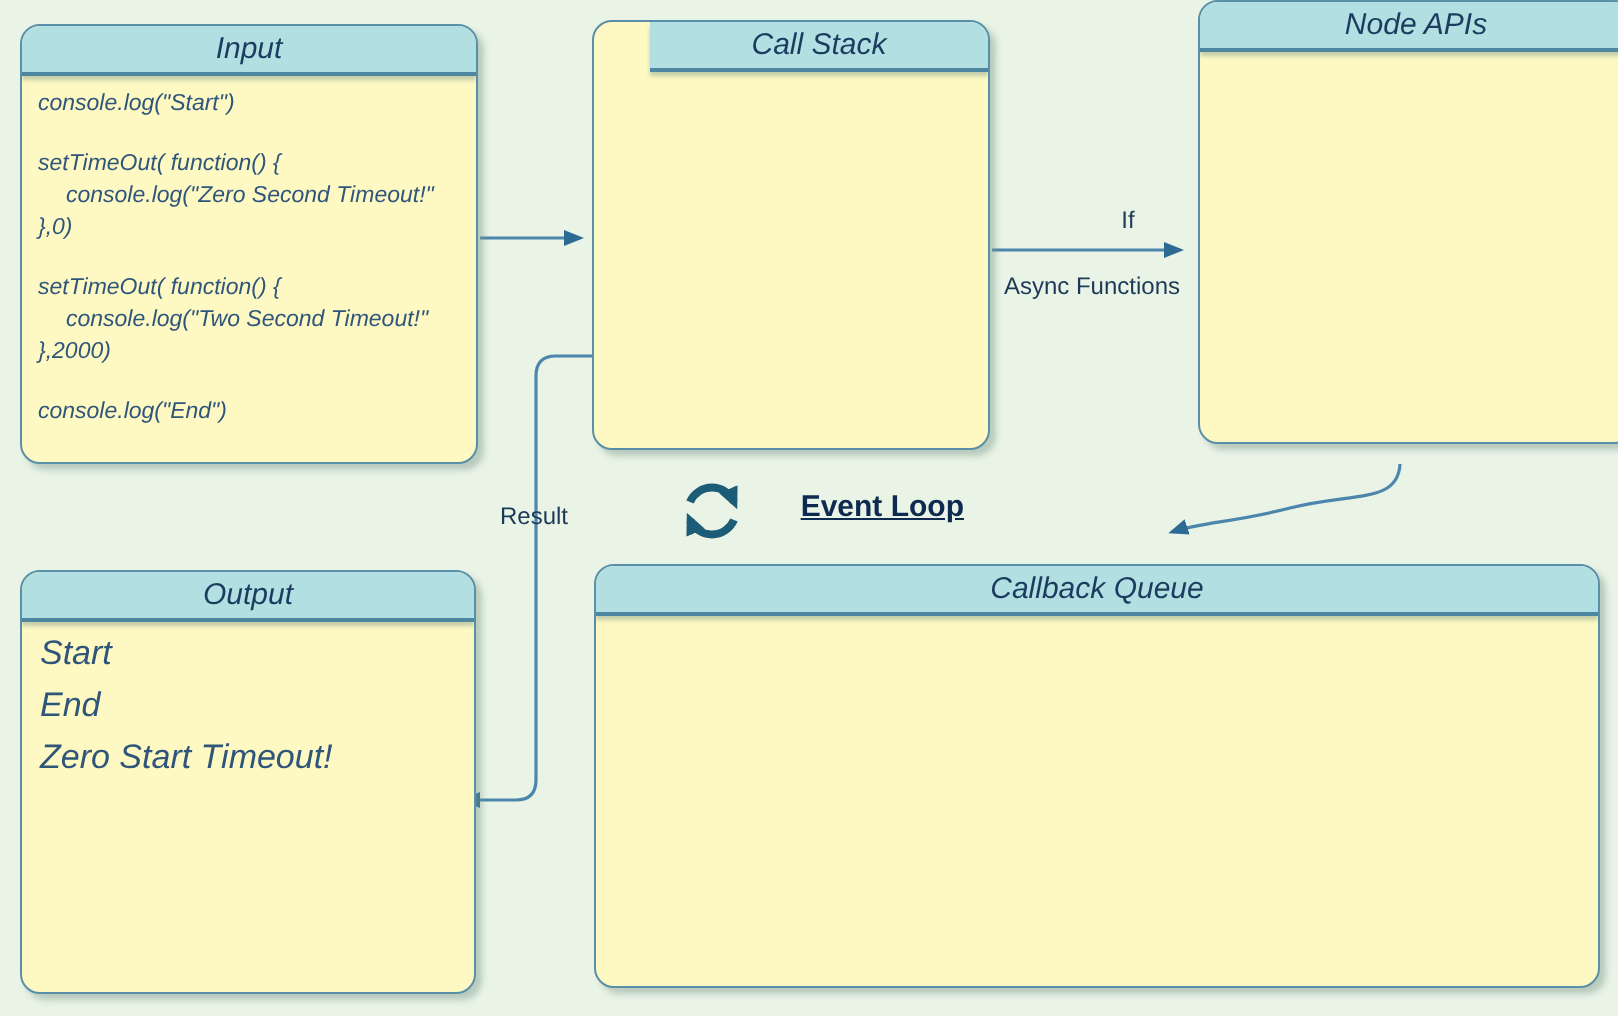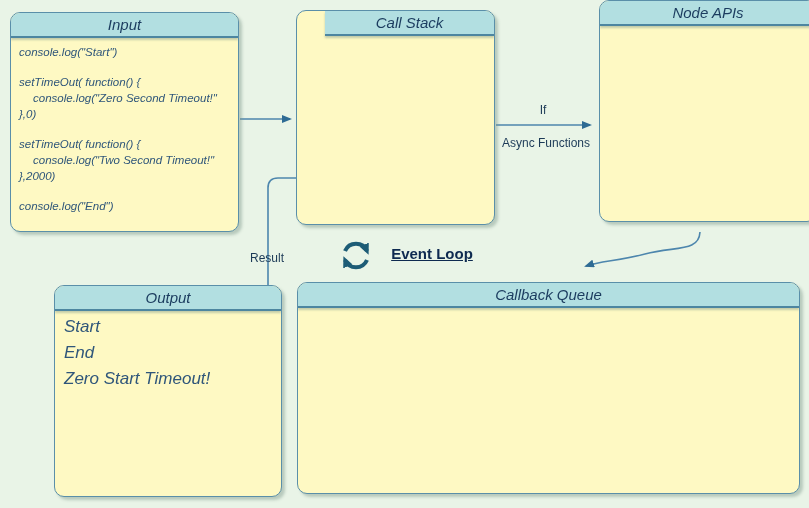--- a/index.html
+++ b/index.html
@@ -59,7 +59,7 @@
     color: #1c3a57;
     text-align: center;
   }
-  #if-label          { left: 530px; top: 103px; width: 26px;  }
+  #if-label          { left: 551px; top: 103px; width: 26px;  }
   #async-functions-label { left: 494px; top: 136px; width: 104px; }
   #result-label      { left: 240px; top: 251px; width: 54px;  }
   #event-loop-label  {

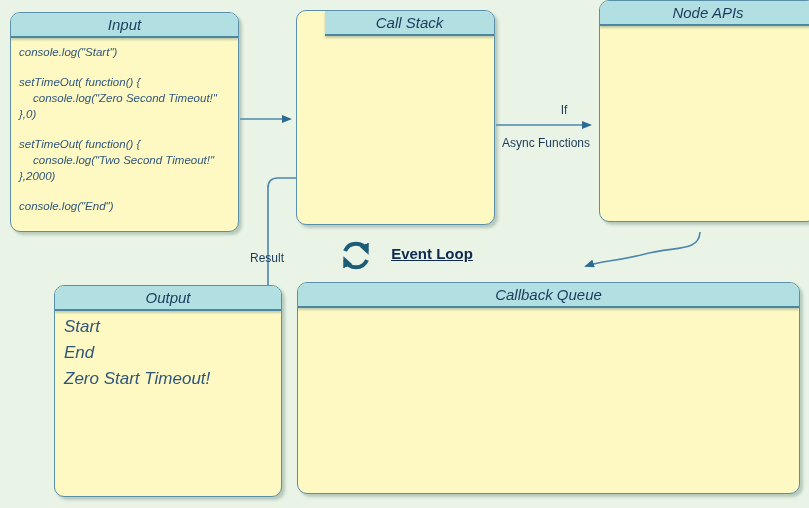--- a/index.html
+++ b/index.html
@@ -67,7 +67,7 @@
     font-size: 15px; font-weight: bold;
     text-decoration: underline;
     color: #0e2a50;
-    text-align: center;
+    text-align: right;
   }
   #connector-layer {
     position: absolute; left: 0; top: 0;

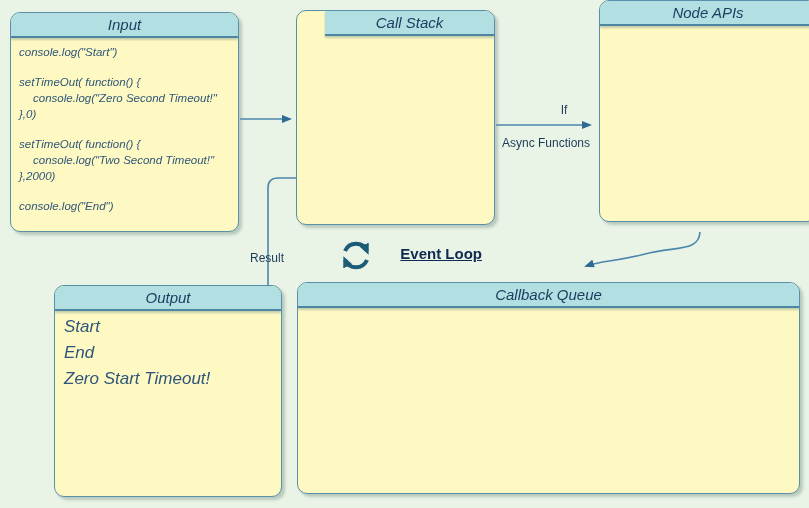--- a/index.html
+++ b/index.html
@@ -33,7 +33,7 @@
   #input-panel    { left: 10px;  top: 12px;  width: 229px; height: 220px; }
   #call-stack-panel { left: 296px; top: 10px;  width: 199px; height: 215px; padding-left: 28px; }
   #node-apis-panel  { left: 599px; top: 0;  width: 218px; height: 222px; }
-  #output-panel   { left: 10px;  top: 285px; width: 228px; height: 212px; margin-left: 44px; }
+  #output-panel   { left: 10px;  top: 285px; width: 228px; height: 212px; }
   #callback-queue-panel { left: 297px; top: 282px; width: 503px; height: 212px; }
 
   .code-body {

